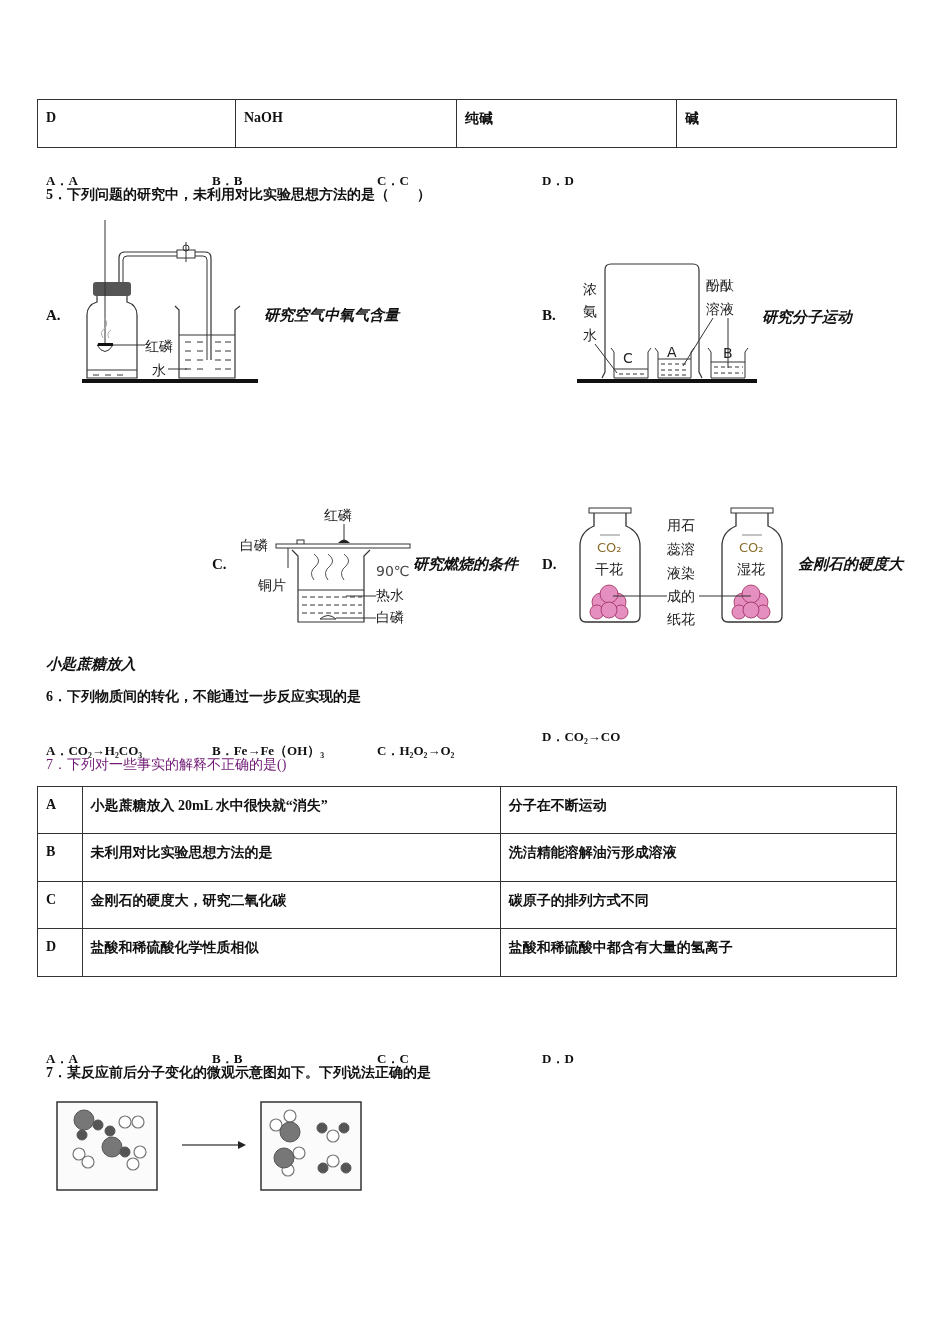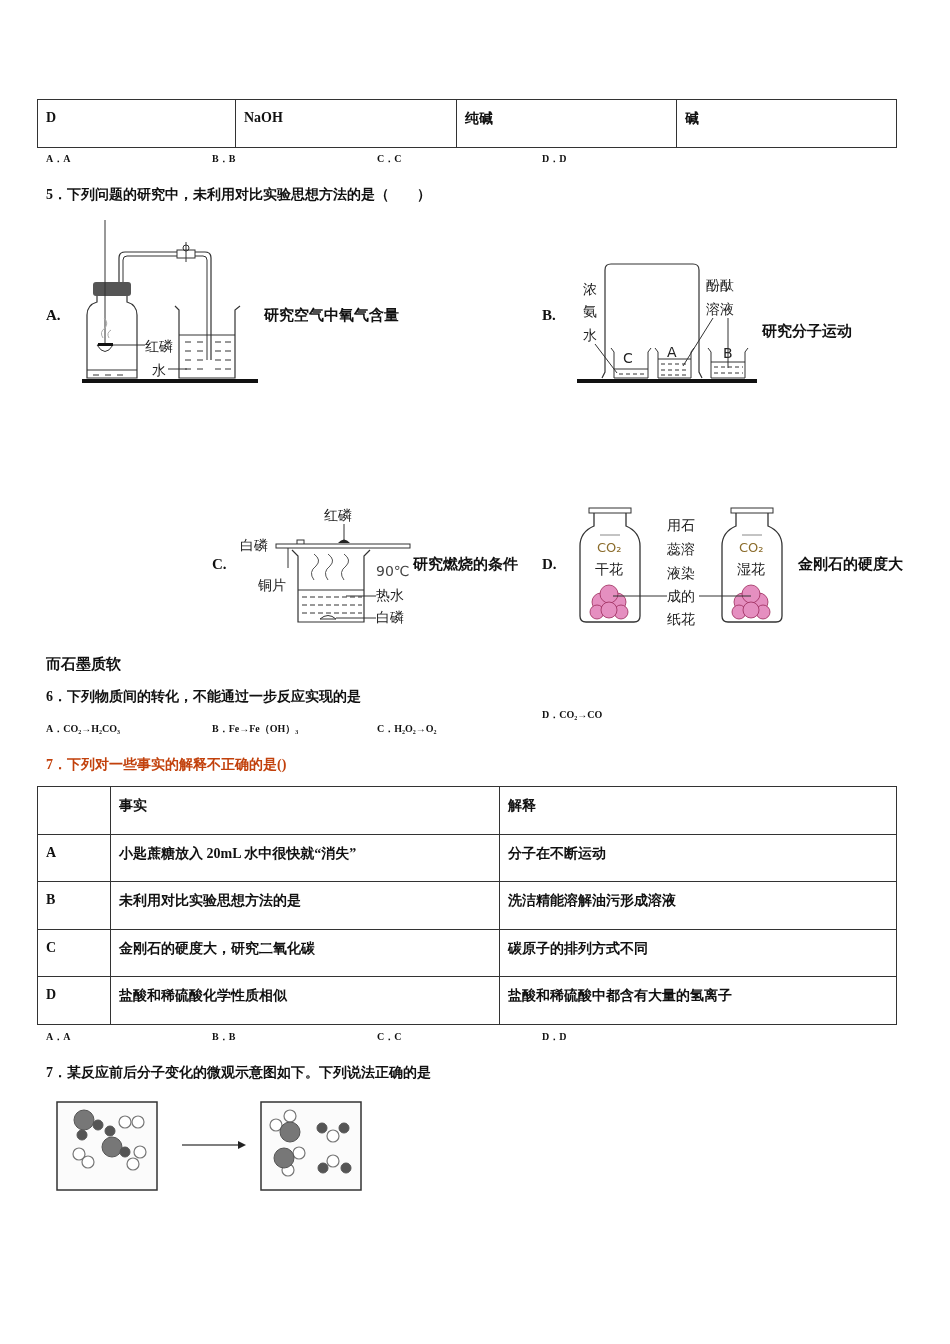--- a/index.html
+++ b/index.html
@@ -8,7 +8,7 @@
     .abs { position: absolute; }
     .q-line { font-size: 14px; font-weight: bold; white-space: nowrap; }
     .q-line.light { font-weight: bold; color: #c2410c; }
-    .opt { font-size: 10px; font-weight: bold; white-space: nowrap; }
+    .opt { font-size: 13px; font-weight: bold; white-space: nowrap; margin-top: 20px; }
     table.grid { border-collapse: collapse; position: absolute; }
     table.grid td { border: 1.5px solid #333; font-size: 14px; font-weight: bold; vertical-align: top; padding: 10px 8px 0 8px; }
     .fig-label { font-size: 15px; font-weight: bold; white-space: nowrap; }

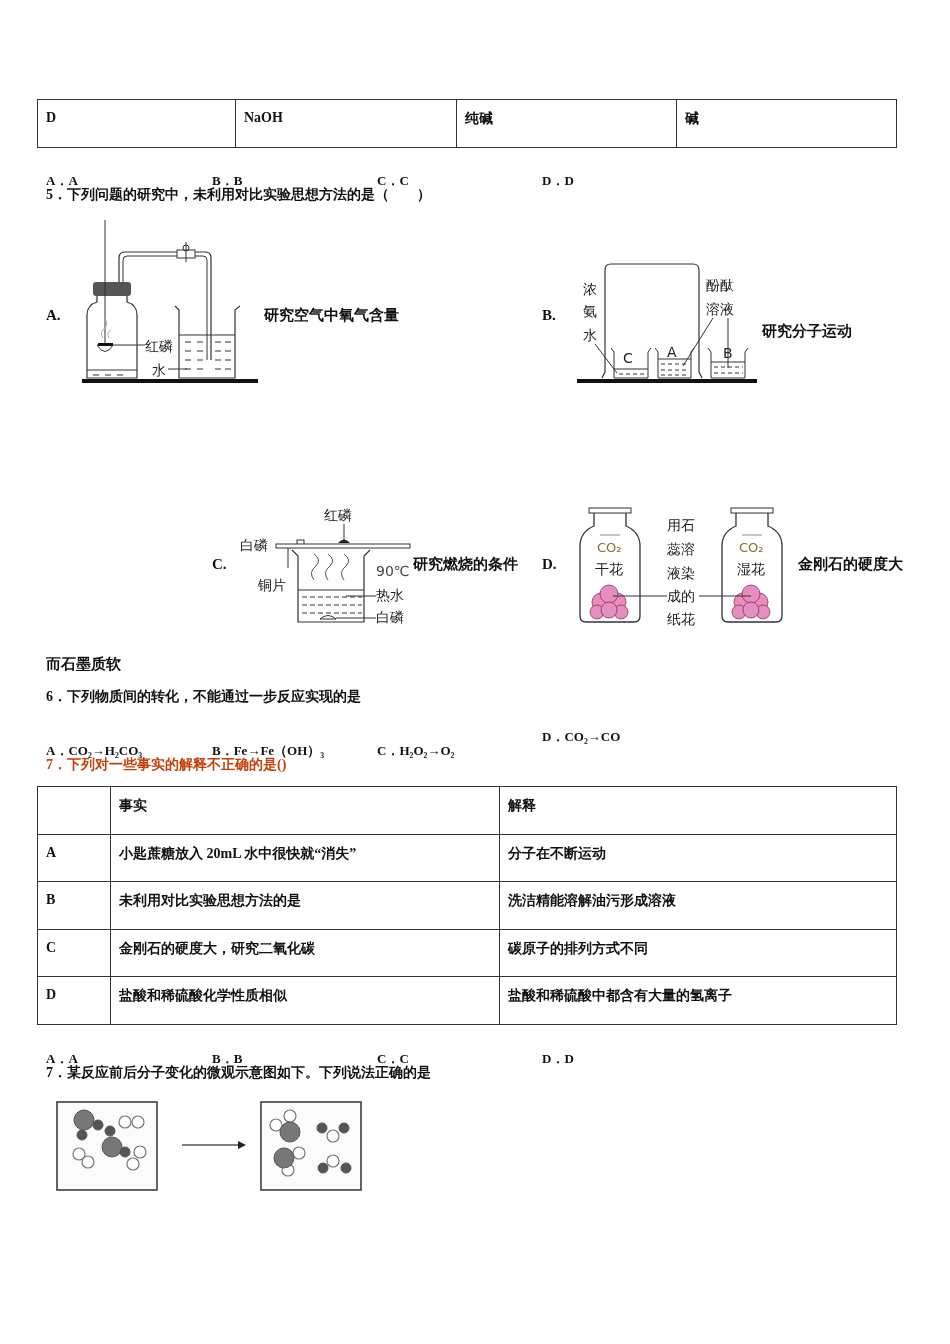--- a/index.html
+++ b/index.html
@@ -12,7 +12,7 @@
     table.grid { border-collapse: collapse; position: absolute; }
     table.grid td { border: 1.5px solid #333; font-size: 14px; font-weight: bold; vertical-align: top; padding: 10px 8px 0 8px; }
     .fig-label { font-size: 15px; font-weight: bold; white-space: nowrap; }
-    .fig-caption { font-size: 15px; font-weight: bold; white-space: nowrap; font-family: "DejaVu Sans", sans-serif; }
+    .fig-caption { font-size: 15px; font-weight: bold; white-space: nowrap; font-family: "DejaVu Sans", sans-serif; font-style: italic; }
     .diag-text { font-family: "DejaVu Sans", sans-serif; font-size: 14px; fill: #222; }
   </style>
 </head>

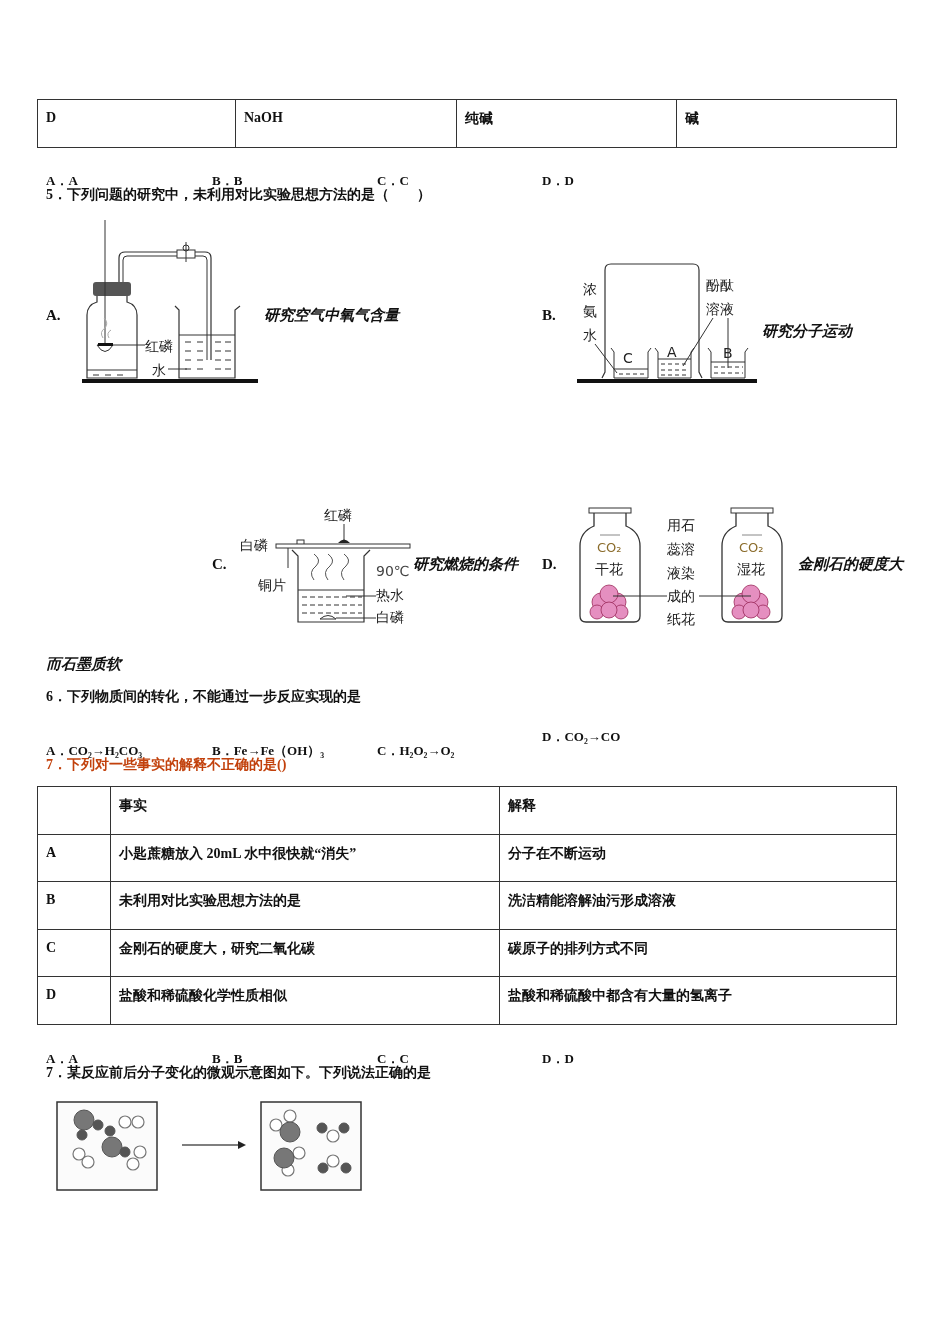--- a/index.html
+++ b/index.html
@@ -128,7 +128,7 @@
   <line x1="138" y1="58" x2="108" y2="106" stroke="#333"></line>
   <line x1="153" y1="58" x2="153" y2="108" stroke="#333"></line>
 </svg>
-<div class="abs fig-caption" style="left:762px; top:322px;">研究分子运动</div>
+<div class="abs fig-caption" style="left:762px; top:308px;">研究分子运动</div>
 
 <div class="abs fig-label" style="left:212px; top:556px;">C.</div>
 <svg class="abs" style="left:236px; top:500px;" width="180" height="130">

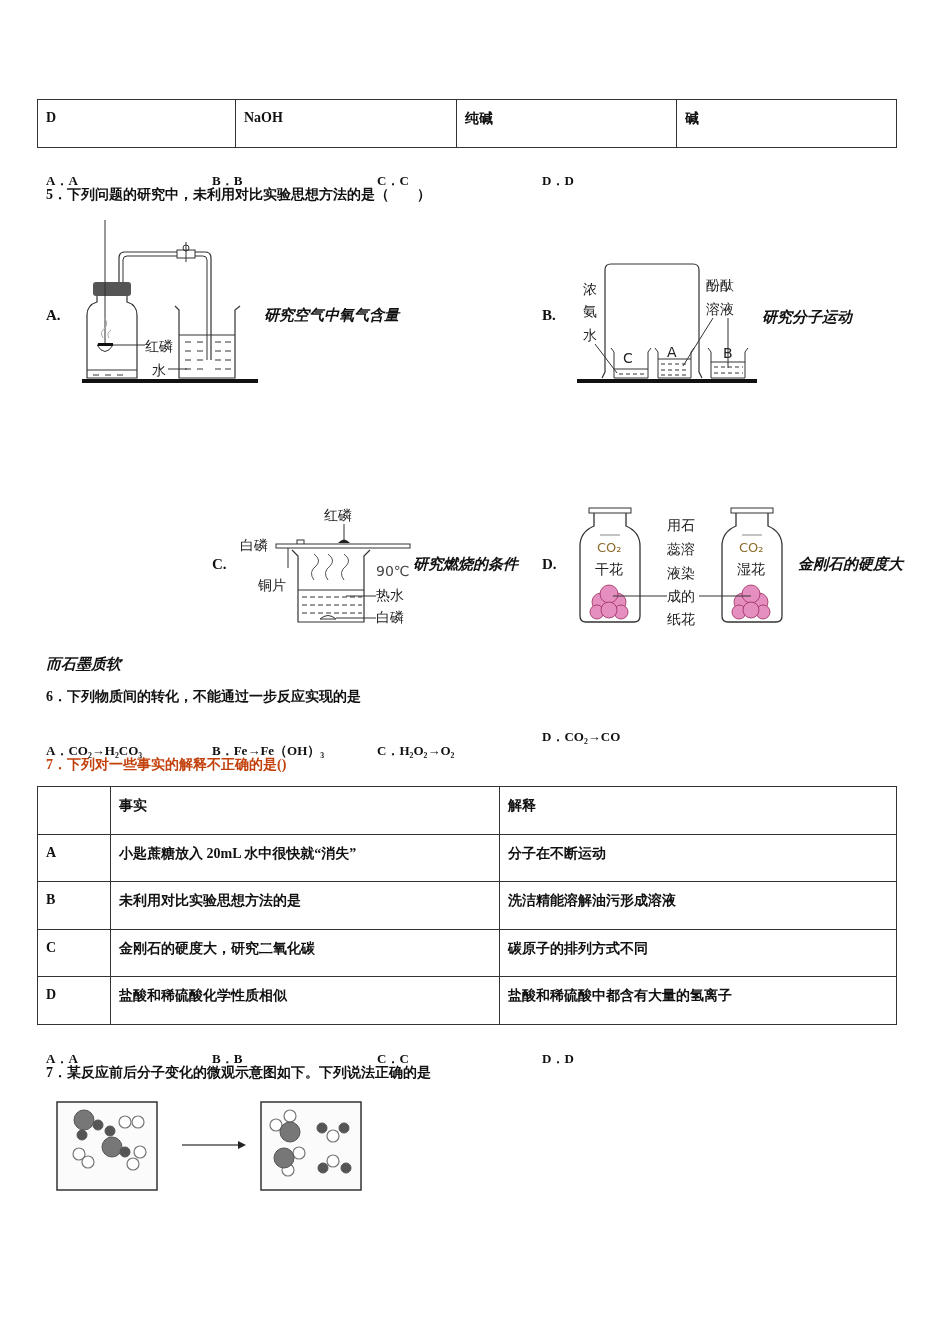--- a/index.html
+++ b/index.html
@@ -203,7 +203,7 @@
 </svg>
 <div class="abs fig-caption" style="left:798px; top:555px;">金刚石的硬度大</div>
 
-<div class="abs fig-caption" style="left:46px; top:655px;">而石墨质软</div>
+<div class="abs fig-caption" style="left:46px; top:655px;">小匙蔗糖放入</div>
 
 <div class="abs q-line" style="left:46px; top:688px;">6．下列物质间的转化，不能通过一步反应实现的是</div>
 <div class="abs opt" style="left:46px; top:722px;">A．CO₂→H₂CO₃</div>

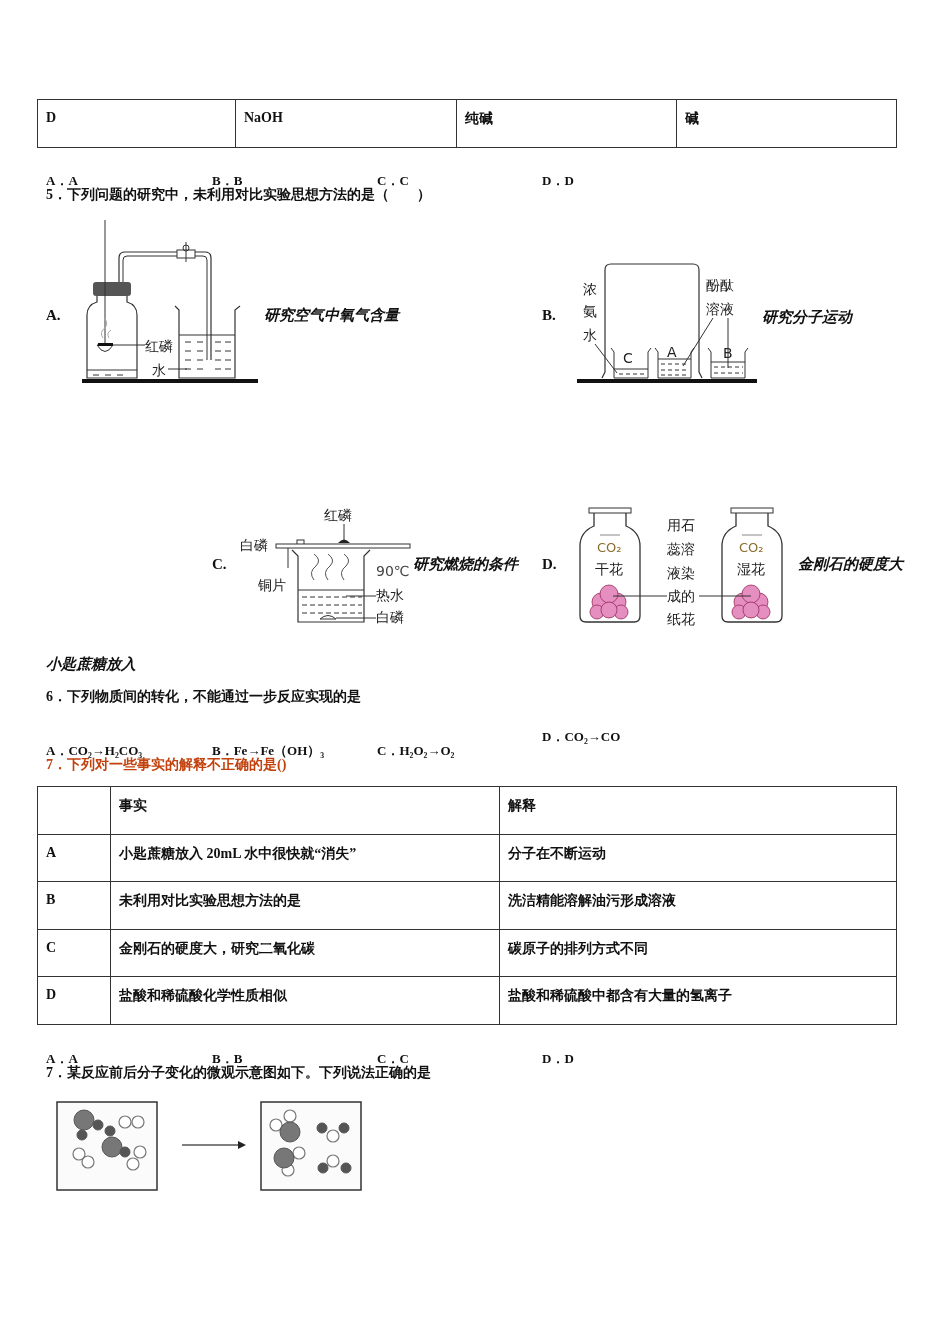--- a/index.html
+++ b/index.html
@@ -7,7 +7,7 @@
     body { position: relative; font-family: "Liberation Serif", "DejaVu Serif", serif; color: #111; overflow: hidden; }
     .abs { position: absolute; }
     .q-line { font-size: 14px; font-weight: bold; white-space: nowrap; }
-    .q-line.light { font-weight: bold; color: #c2410c; }
+    .q-line.light { font-weight: normal; color: #701a75; }
     .opt { font-size: 13px; font-weight: bold; white-space: nowrap; margin-top: 20px; }
     table.grid { border-collapse: collapse; position: absolute; }
     table.grid td { border: 1.5px solid #333; font-size: 14px; font-weight: bold; vertical-align: top; padding: 10px 8px 0 8px; }

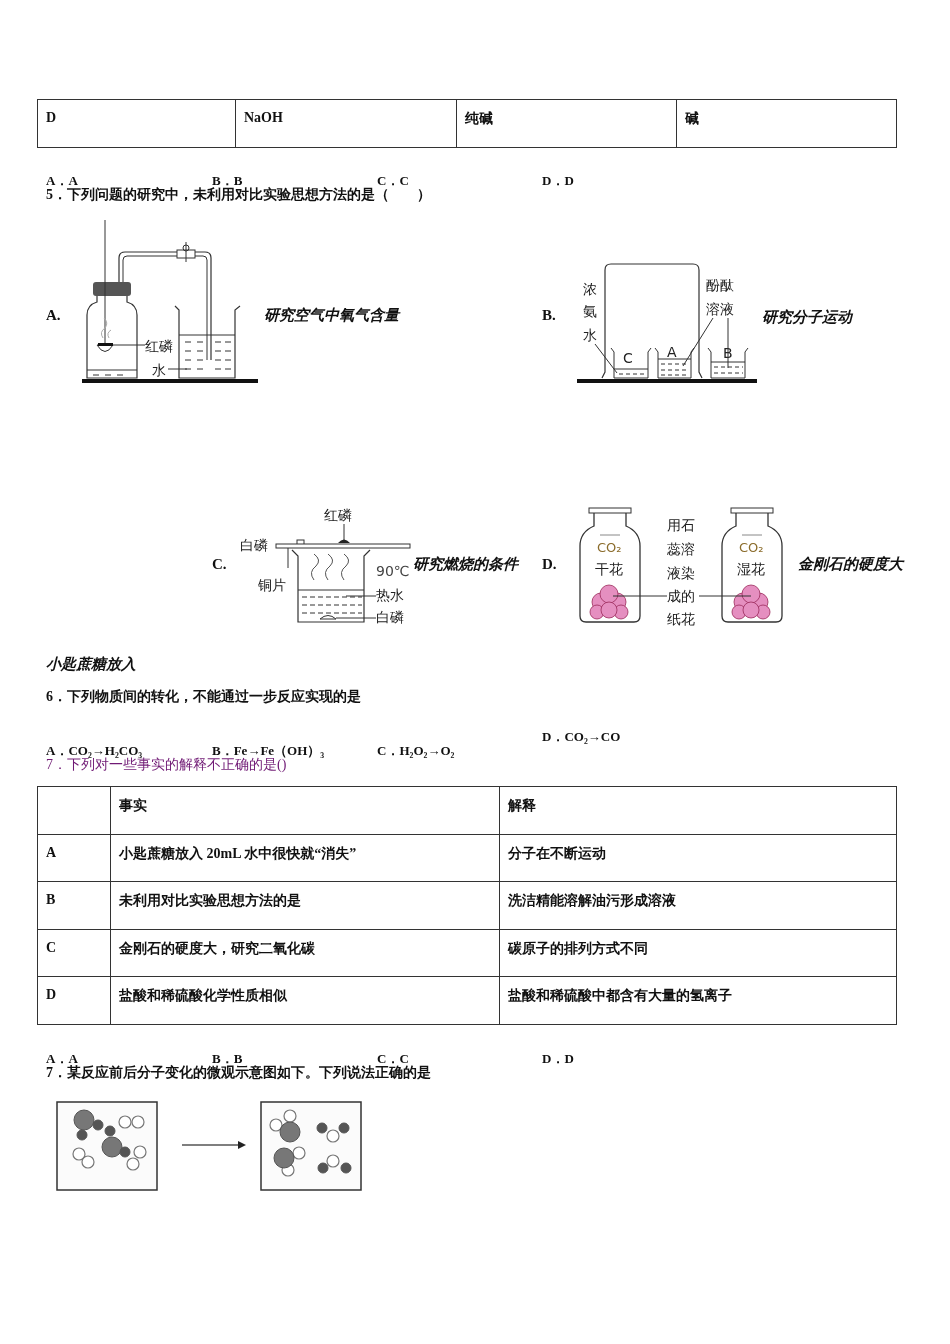--- a/index.html
+++ b/index.html
@@ -215,11 +215,6 @@
 
 <table class="grid" style="left:37px; top:786px; width:860px;">
   <tbody>
-      <tr style="height:48px;">
-    <td style="width:73px;"></td>
-    <td style="width:389px;">事实</td>
-    <td>解释</td>
-  </tr>
   <tr style="height:47px;">
     <td>A</td>
     <td>小匙蔗糖放入 20mL 水中很快就“消失”</td>

